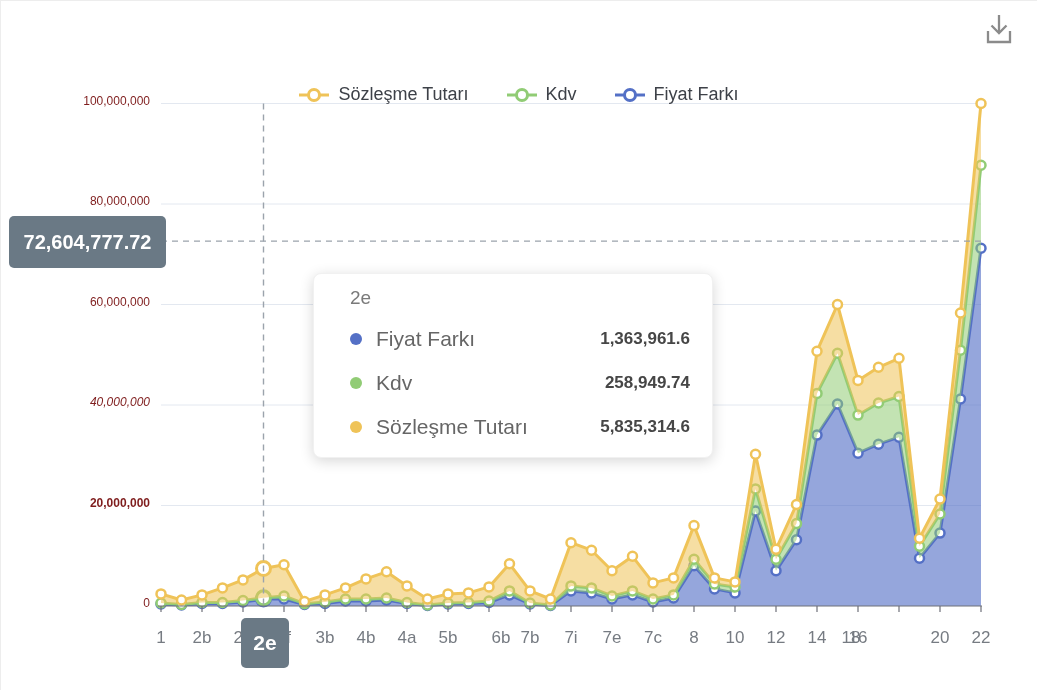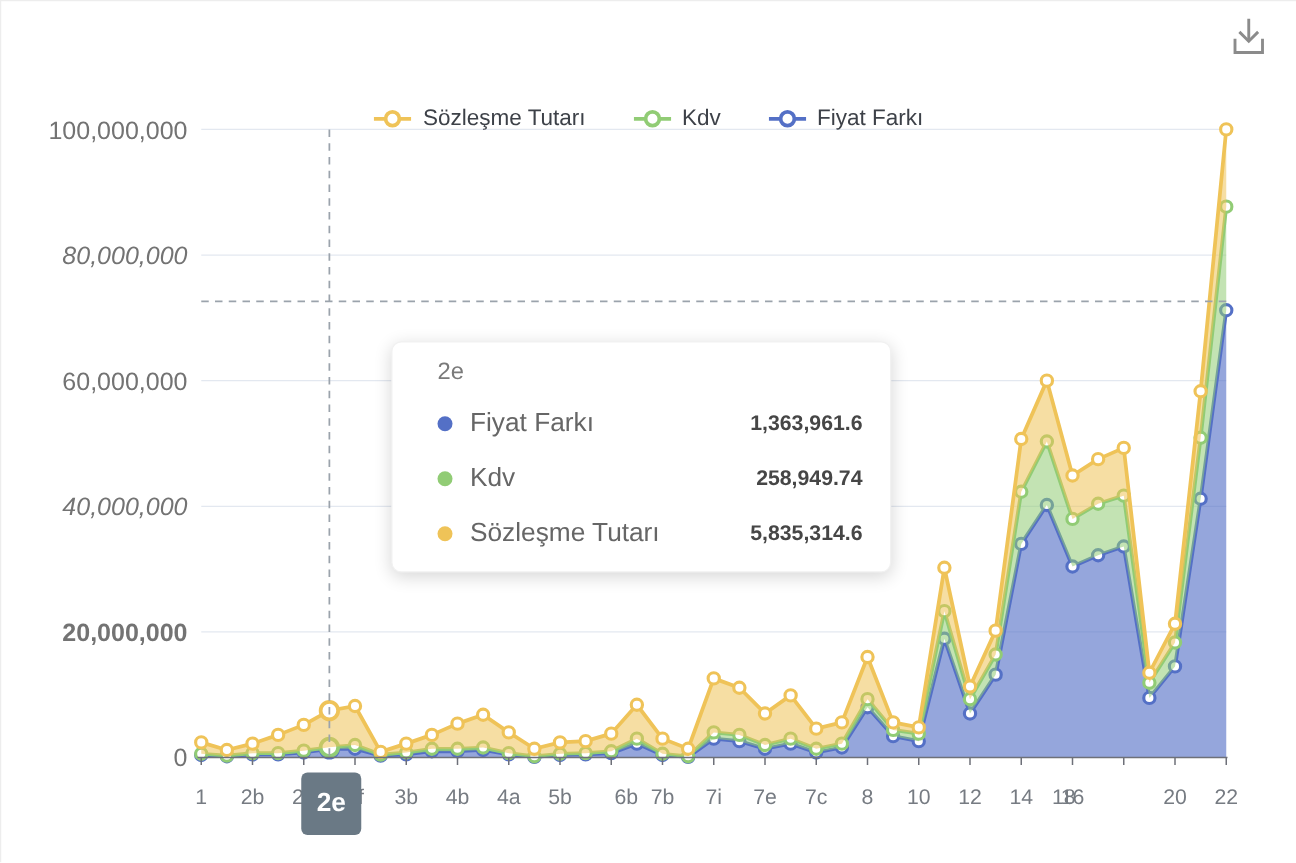--- a/index.html
+++ b/index.html
@@ -6,7 +6,7 @@
   .root{position:relative;width:1037px;height:690px;background:#fff;overflow:hidden;
         font-family:"Liberation Sans","DejaVu Sans",sans-serif;border-top:1px solid #ededed;border-left:1px solid #ededed;box-sizing:border-box;}
   #plot{position:absolute;left:0;top:0;z-index:0;}
-  .ylab{position:absolute;right:887px;font-size:20px;color:#737373;white-space:nowrap;z-index:1;}
+  .ylab{position:absolute;right:887px;font-size:12px;color:#7f1d1d;white-space:nowrap;z-index:1;}
   .xlab{position:absolute;top:627px;width:80px;text-align:center;font-size:17px;color:#767b82;z-index:1;}
   .legend{position:absolute;top:83px;left:0;width:100%;display:flex;justify-content:center;
           align-items:center;gap:38px;z-index:2;}

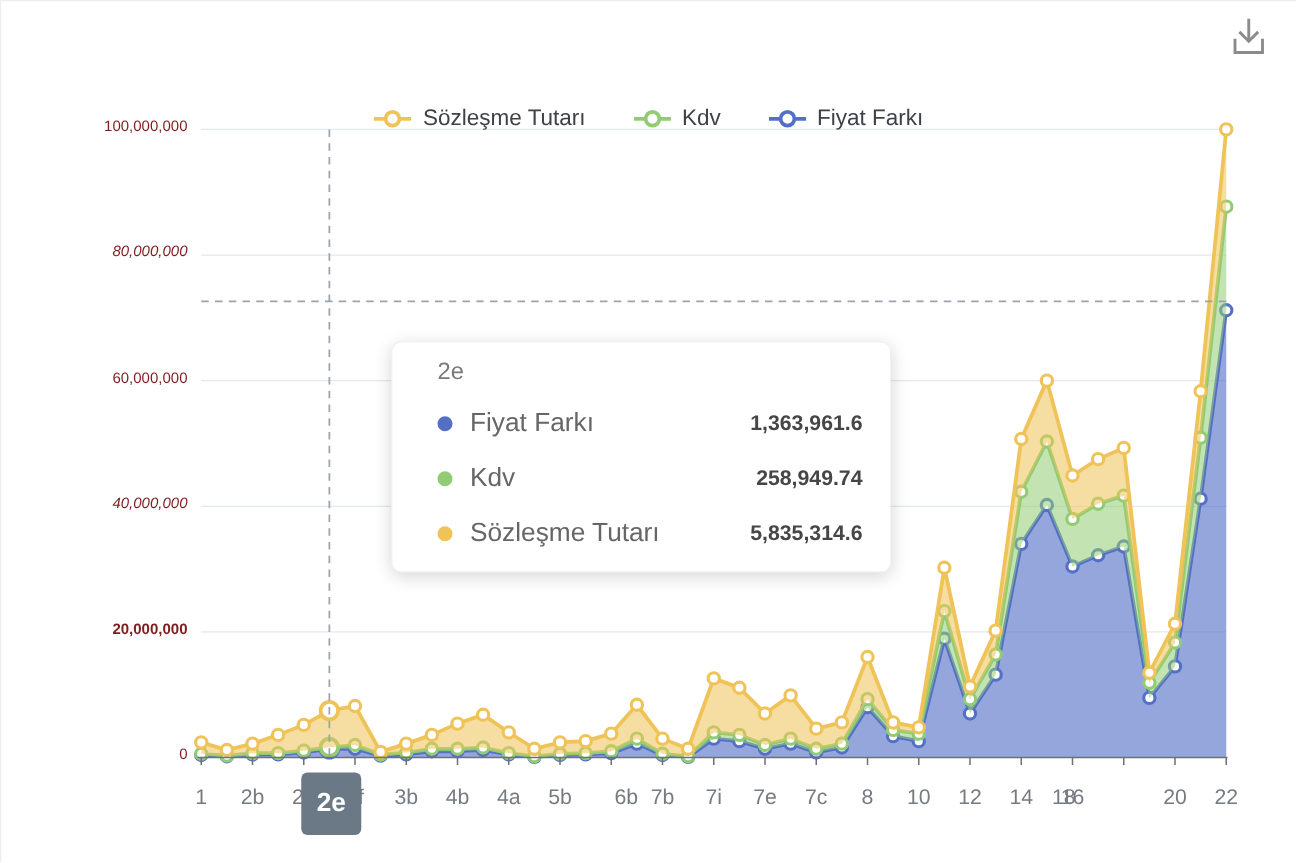--- a/index.html
+++ b/index.html
@@ -261,7 +261,7 @@
     <div class="ylab" style="top: 494.5px; font-weight: bold;">20,000,000</div>
     <div class="ylab" style="top: 394px; font-style: italic;">40,000,000</div>
     <div class="ylab" style="top: 293.5px;">60,000,000</div>
-    <div class="ylab" style="top: 193px; font-style: italic;">80,000,000</div>
+    <div class="ylab" style="top: 193px;">80,000,000</div>
     <div class="ylab" style="top: 92.5px;">100,000,000</div>
     <div class="xlab" style="left: 120px;">1</div>
     <div class="xlab" style="left: 161px;">2b</div>

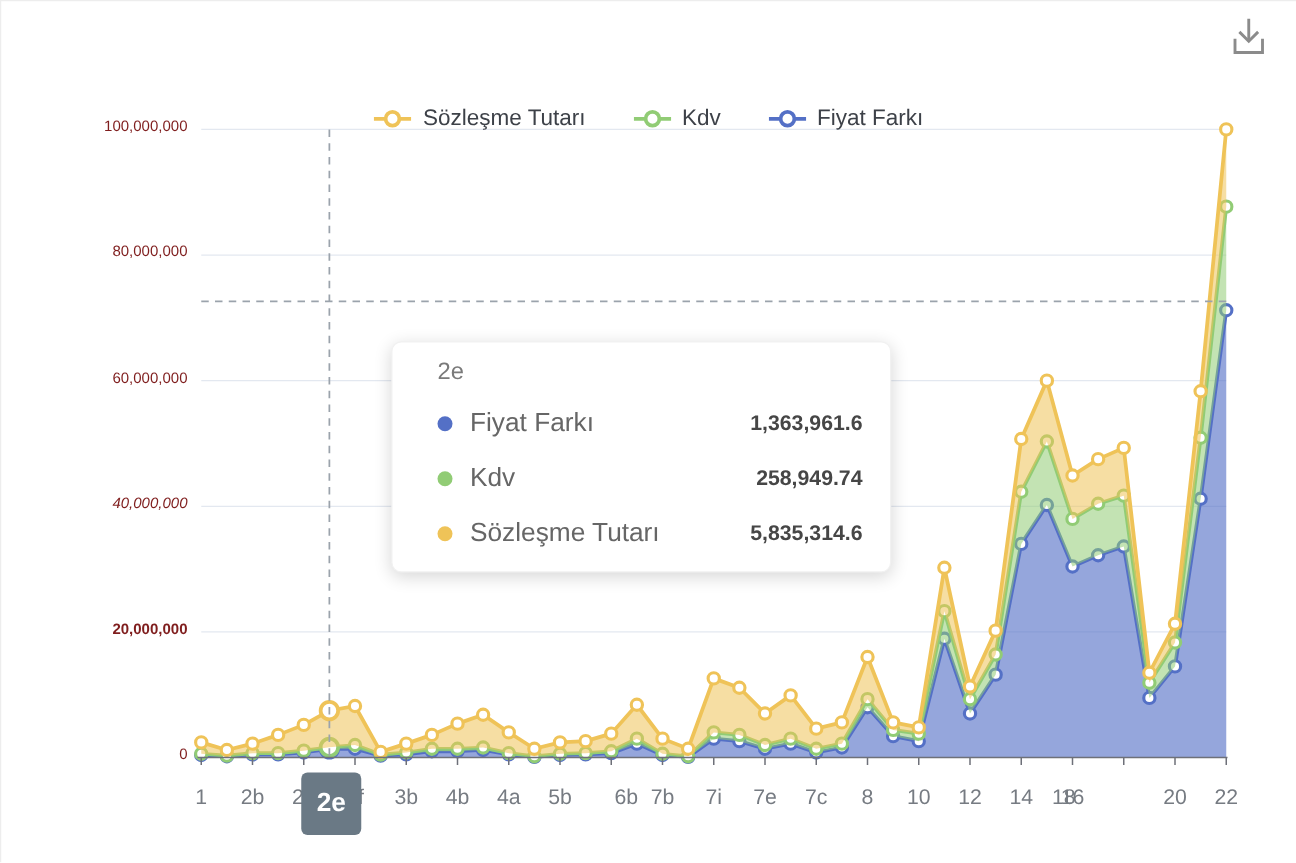--- a/index.html
+++ b/index.html
@@ -235,6 +235,7 @@
     </svg>
   </button>
 
+  <div class="badge" id="ybadge">72,604,777.72</div>
 
   <div class="badge" id="xbadge">2e</div>
 

